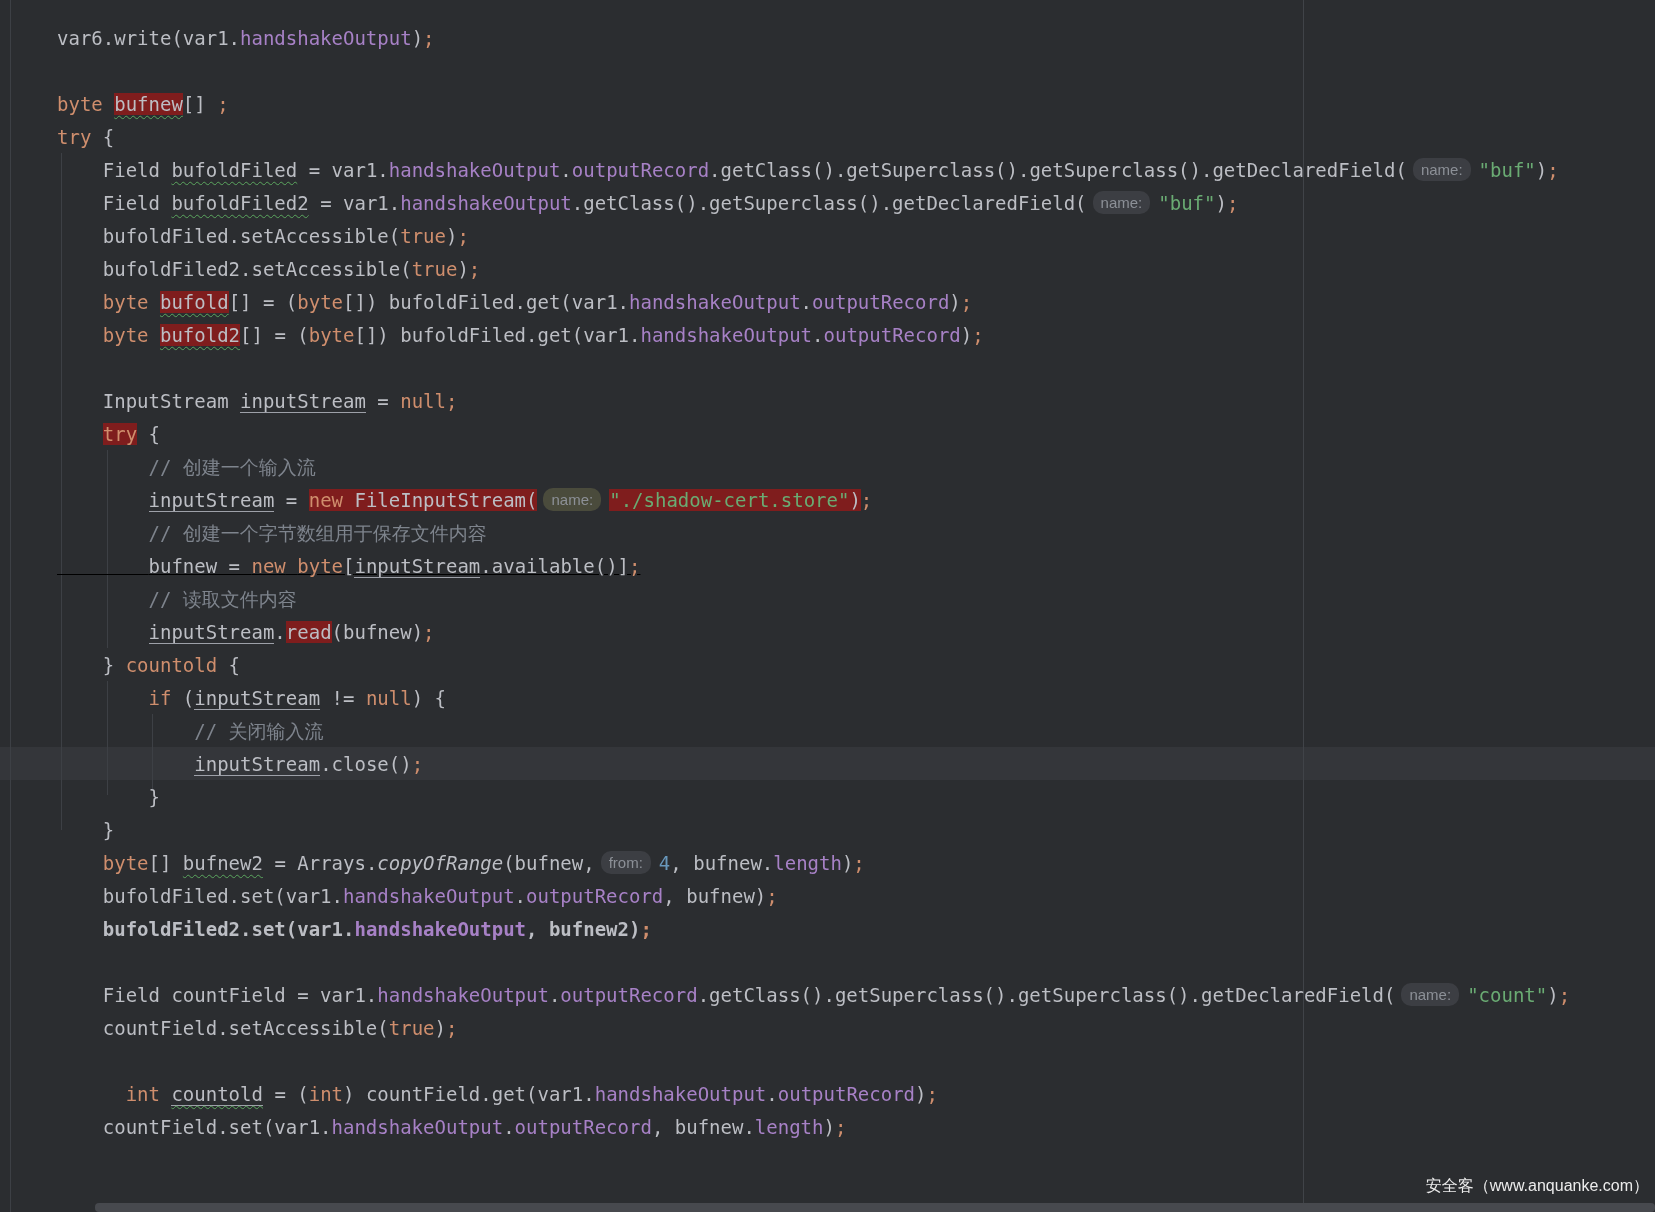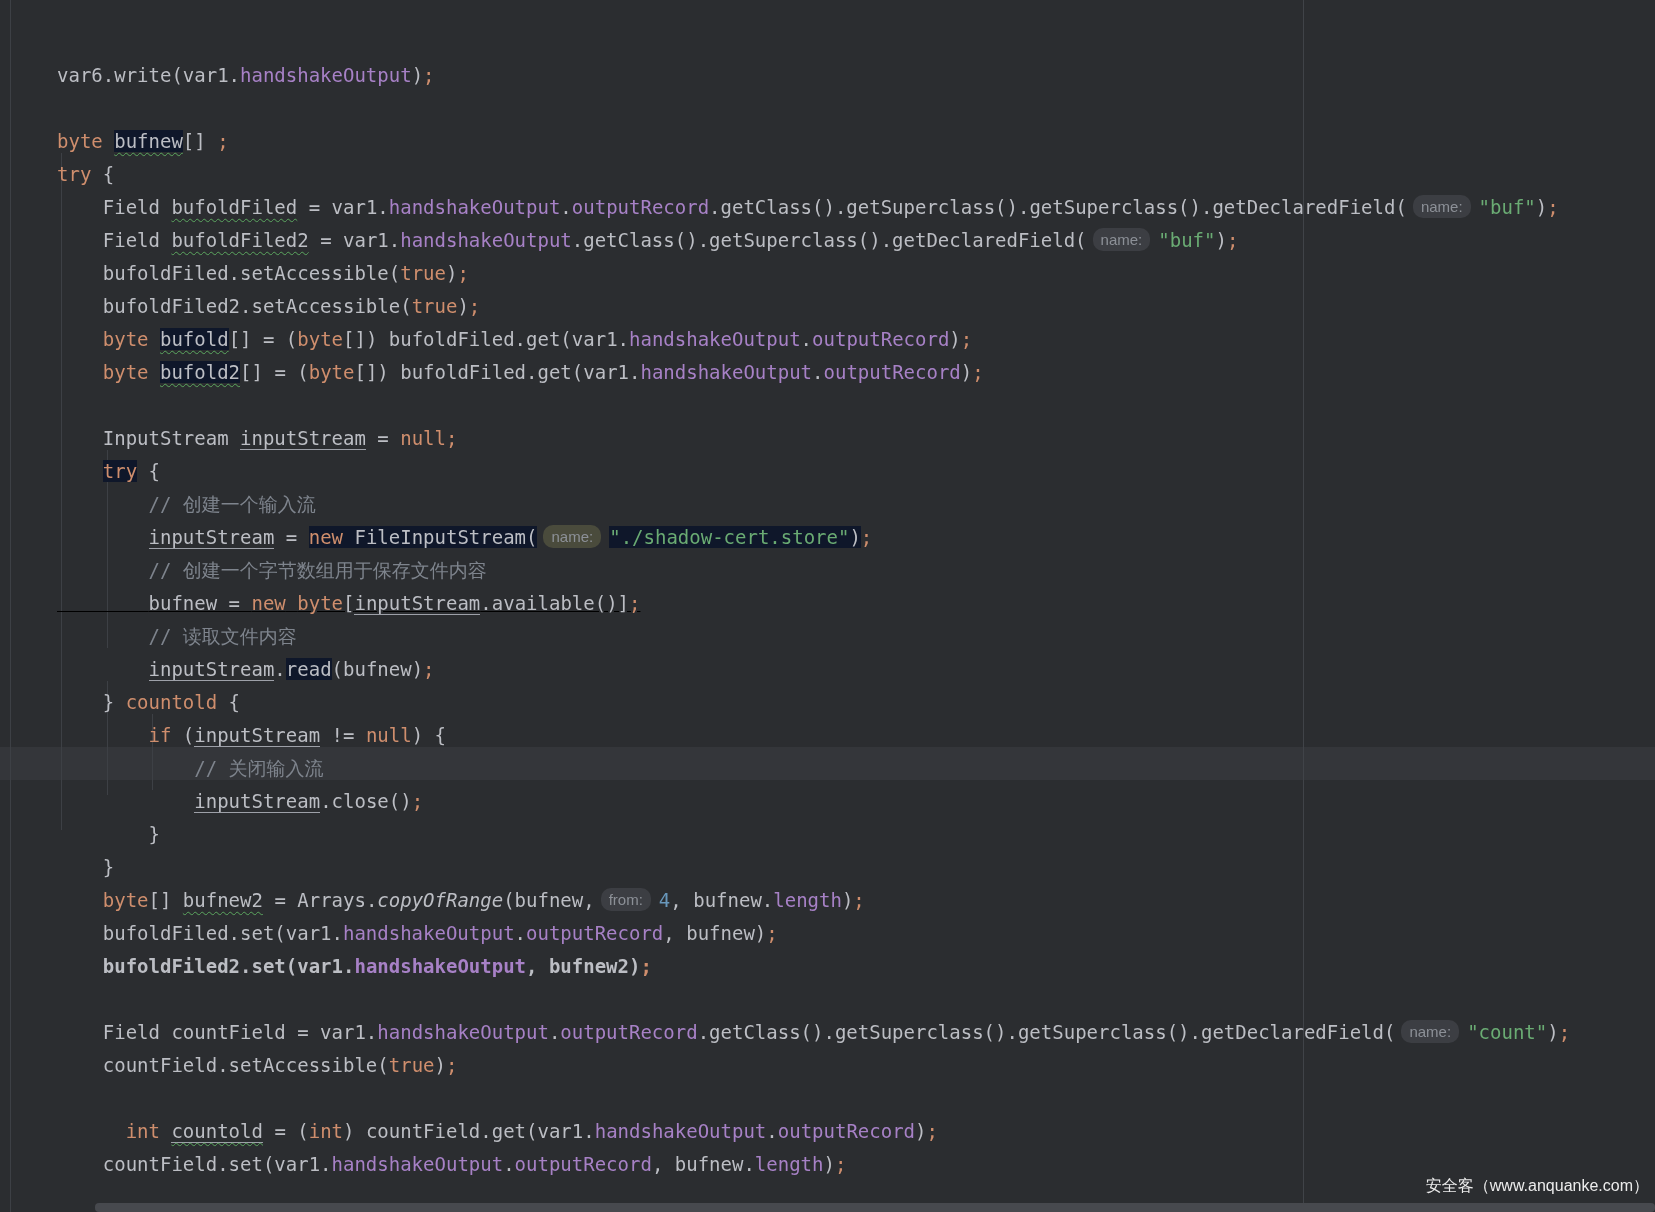--- a/index.html
+++ b/index.html
@@ -12,7 +12,7 @@
   .rmargin{position:absolute;width:1px;background:#404348;top:0;height:1212px;}
   
   #code-lines{position:absolute;left:0;top:0;width:100%;height:100%;}
-  .code-line{position:absolute;left:57px;height:33px;line-height:33px;white-space:pre;margin-top:37px;}
+  .code-line{position:absolute;left:57px;height:33px;line-height:33px;white-space:pre;}
   .seg-d{color:#BCBEC4}
   .seg-k{color:#CF8E6D}
   .seg-o{color:#CF8E6D}

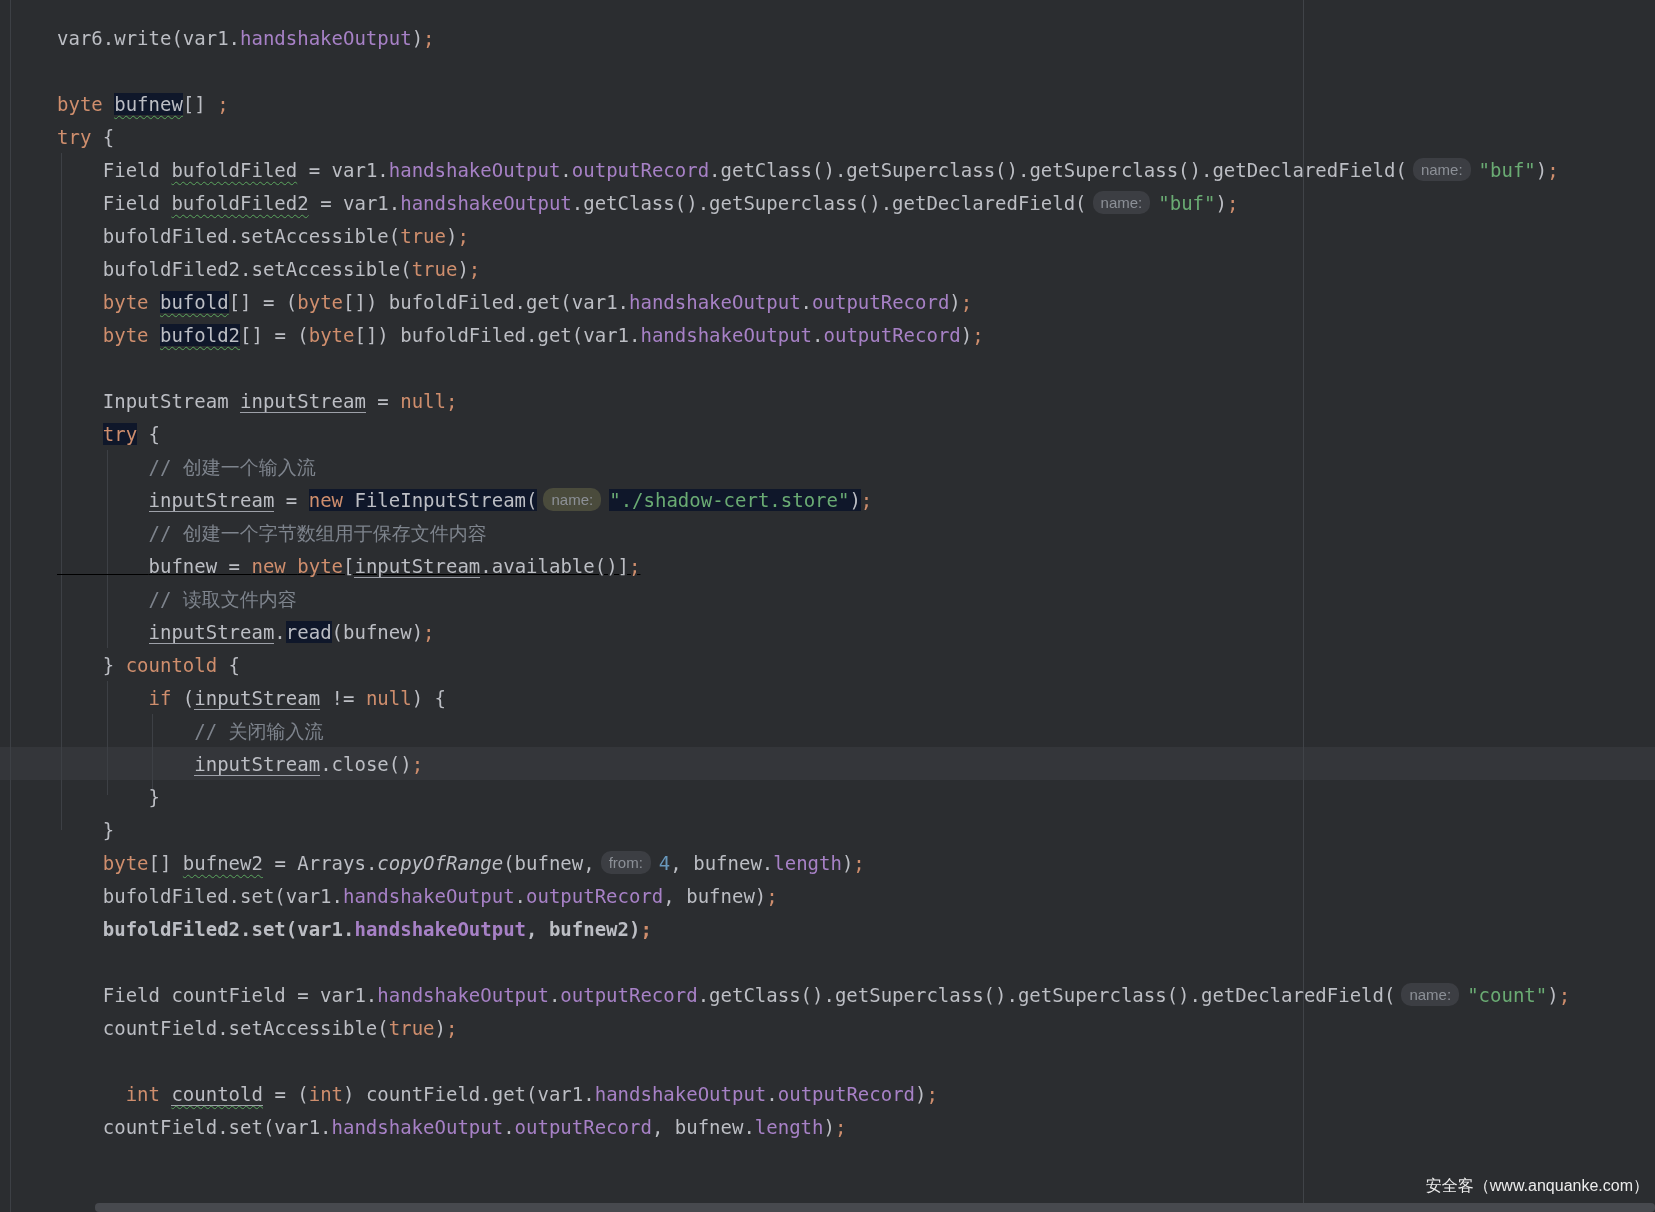--- a/index.html
+++ b/index.html
@@ -23,7 +23,7 @@
   .seg-h{display:inline-block;font-family:"Liberation Sans",sans-serif;font-size:15px;line-height:21px;
          color:#8C9097;background:#3C3E43;border-radius:10px;padding:1px 8px;margin:0 8px 0 6px;
          vertical-align:2px;}
-  .f-g{background:#0f172a;}
+  .f-g{background:#7f1d1d;}
   .seg-h.f-g{background:#4A4B3C;}
   .f-q{text-decoration:underline;text-decoration-style:wavy;text-decoration-color:#5BA65F;
        text-decoration-thickness:1px;text-underline-offset:4px;}

